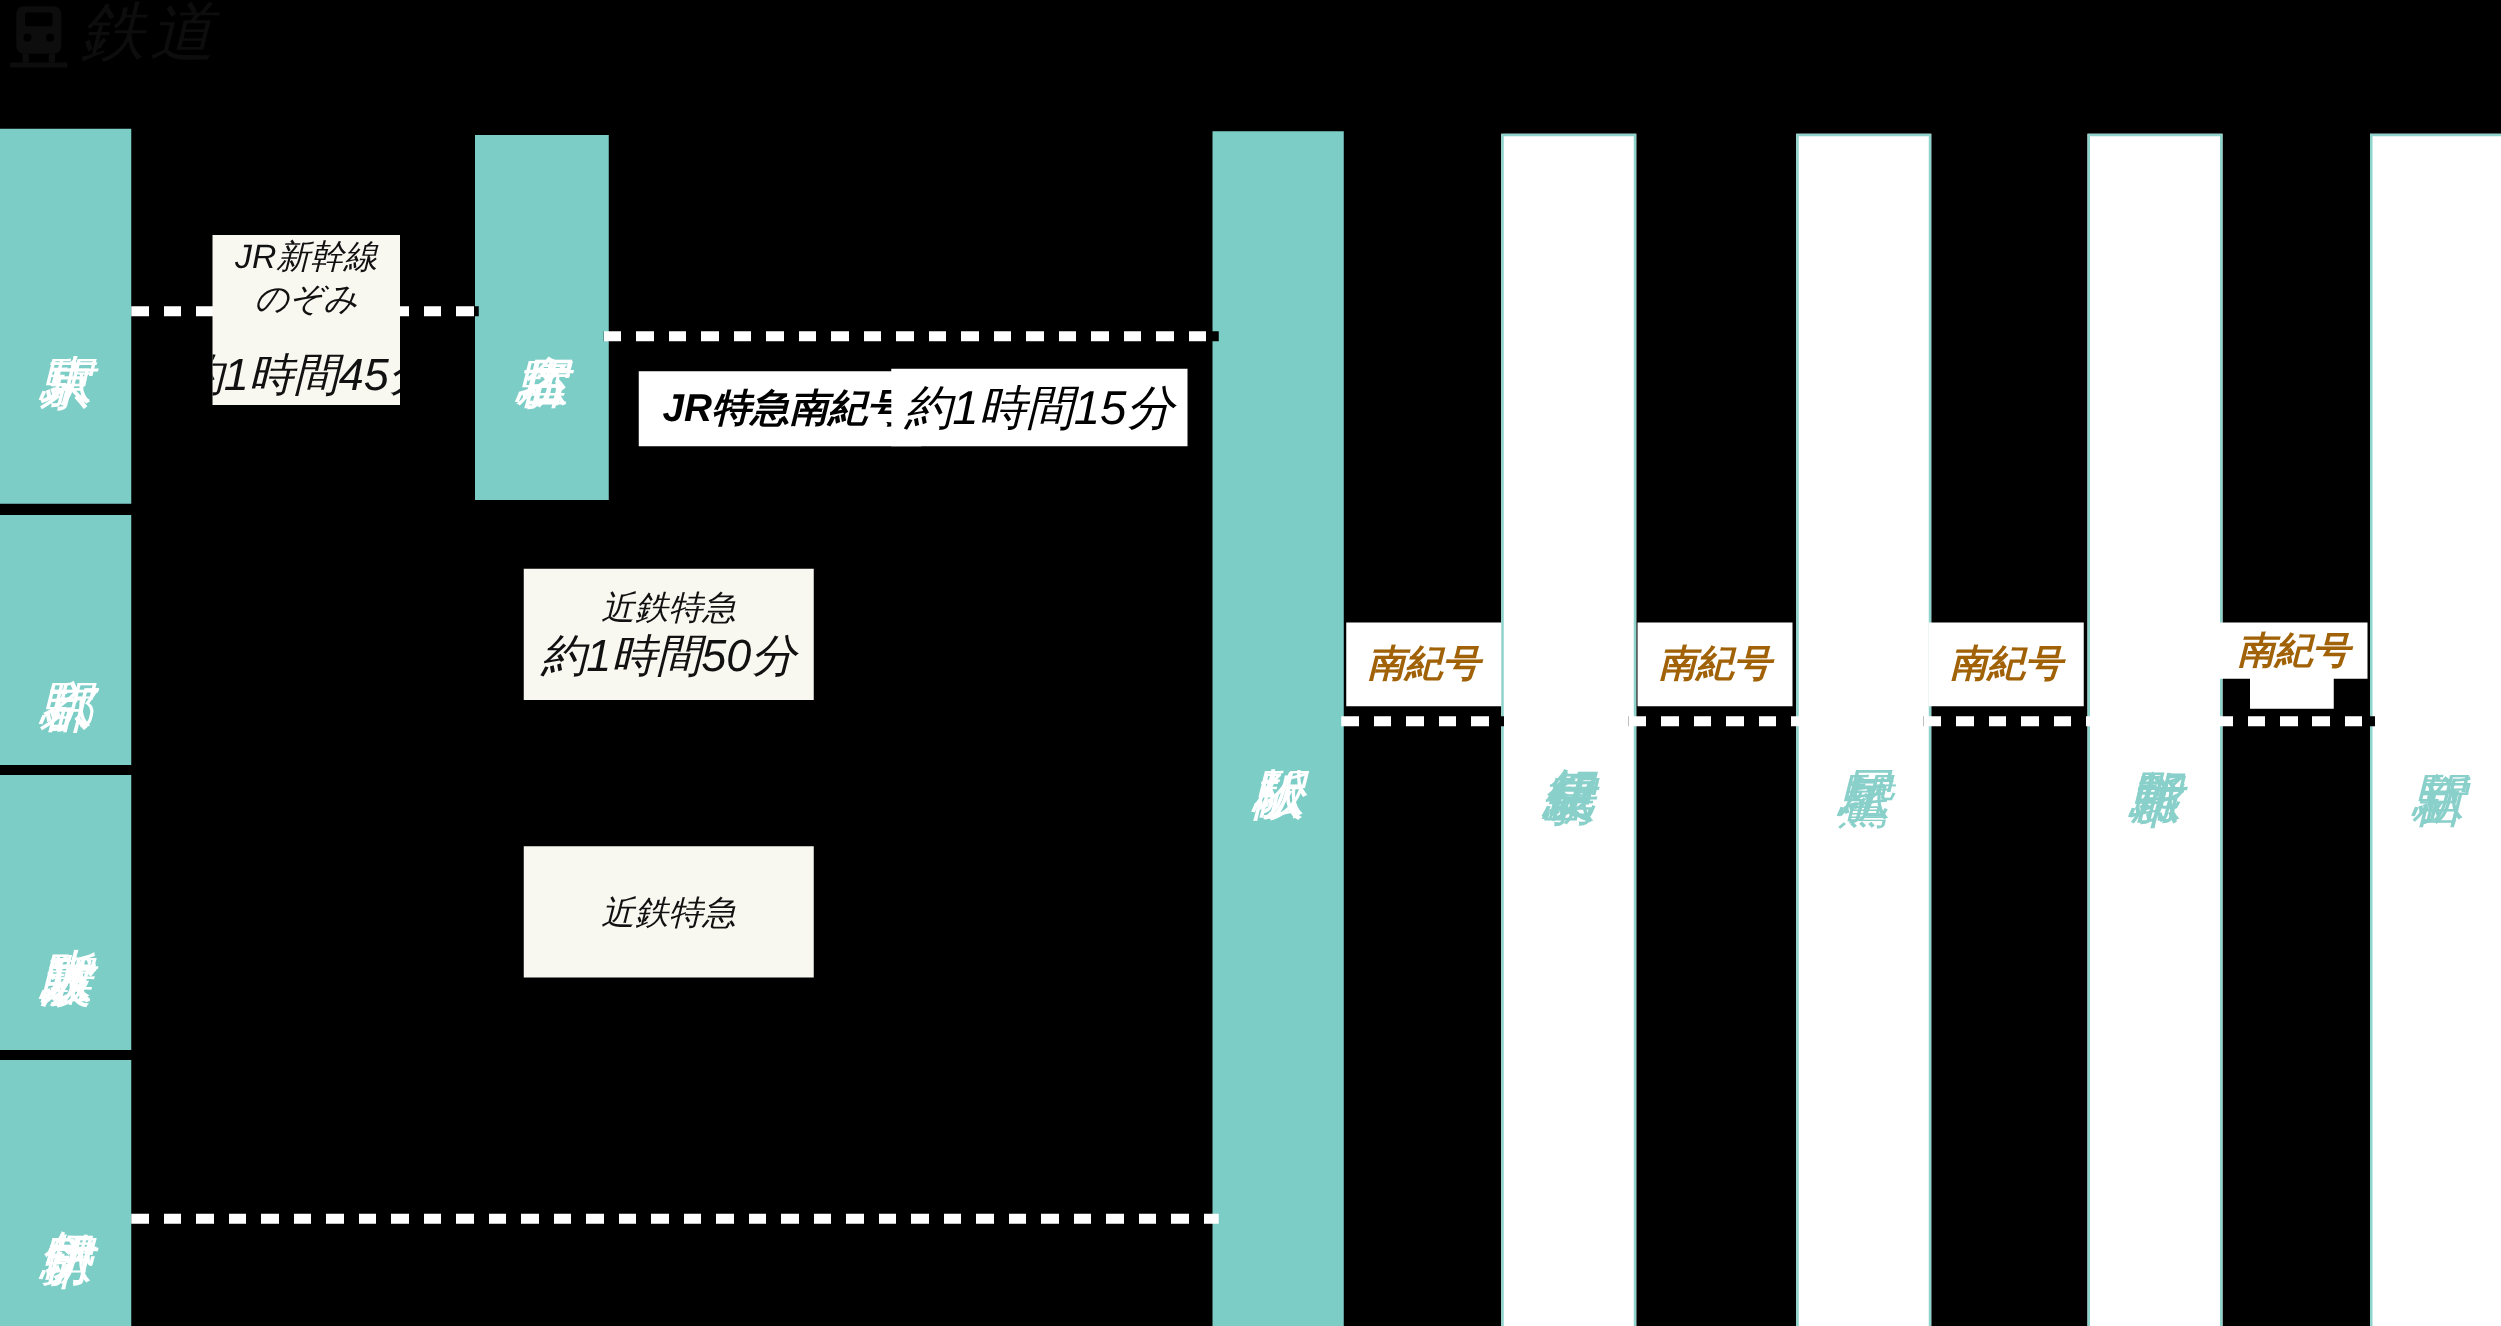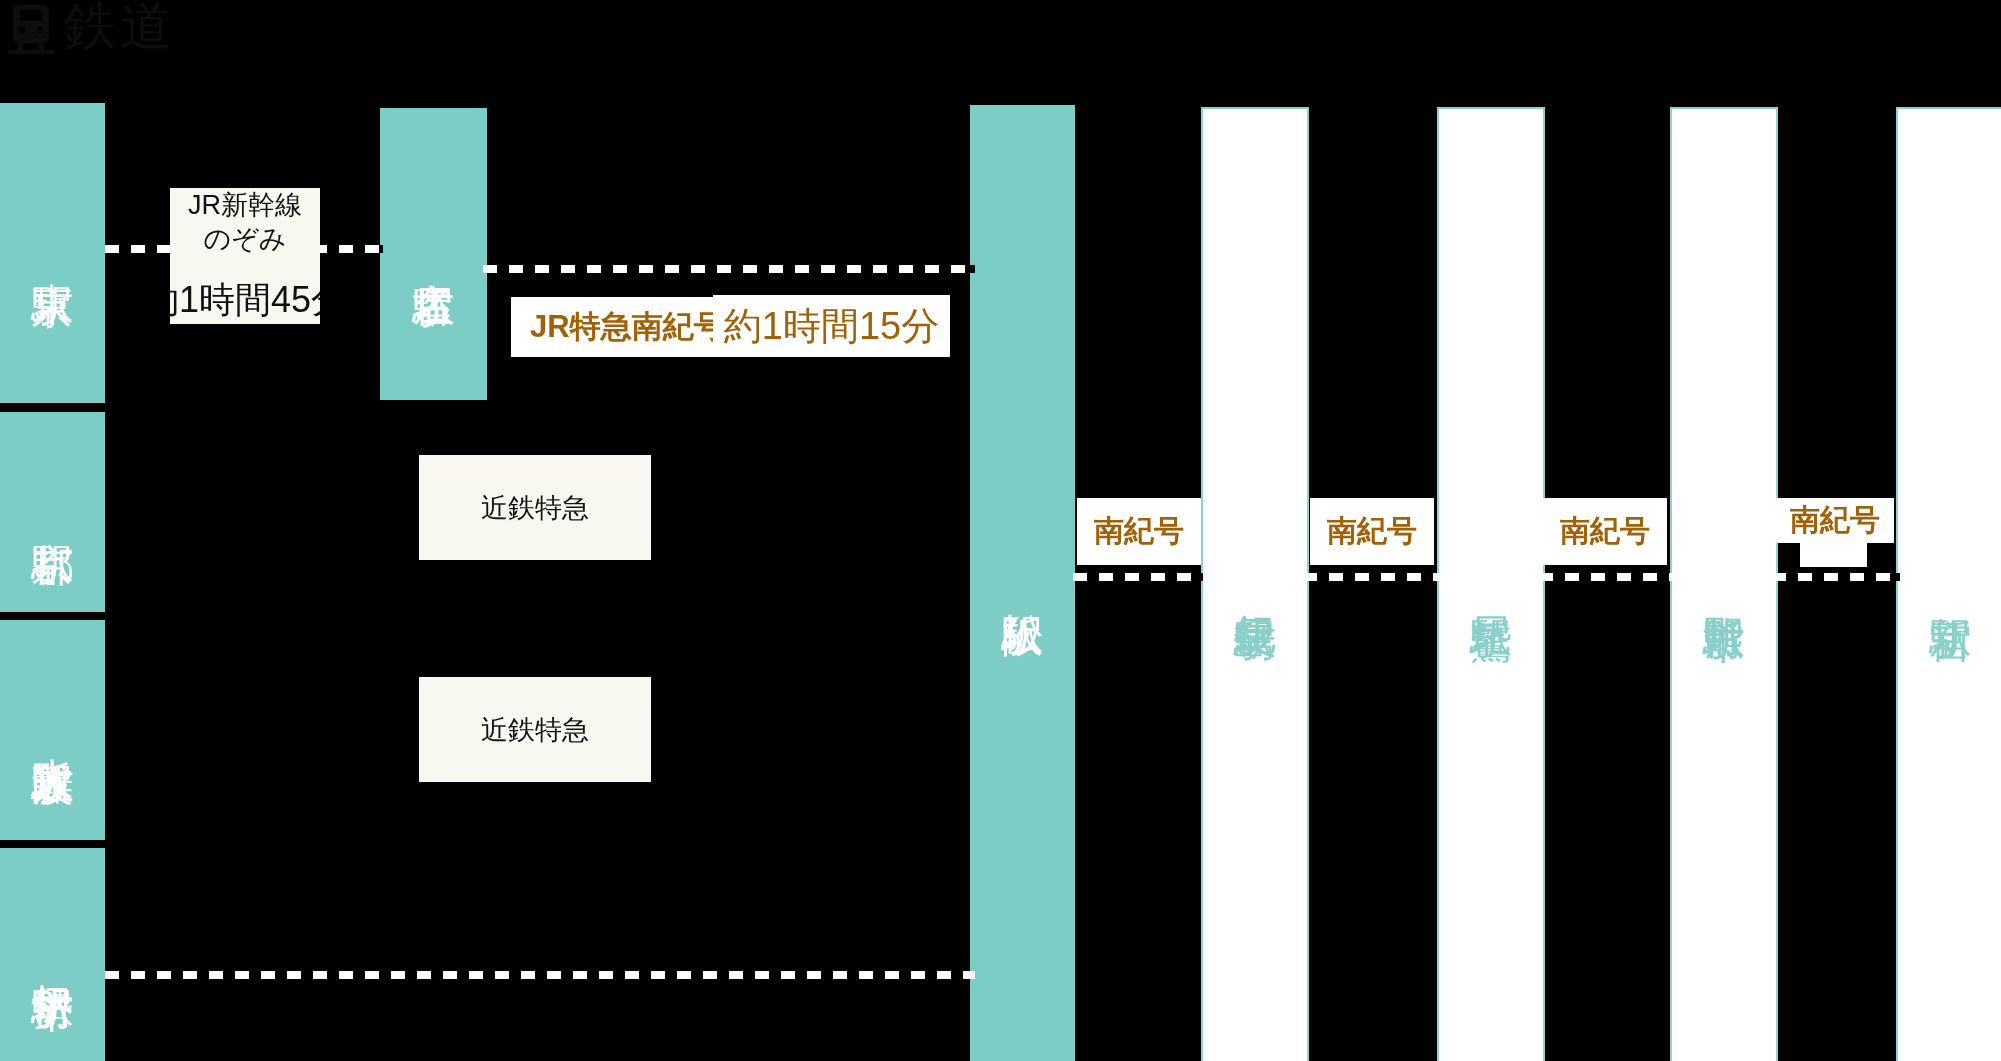--- a/index.html
+++ b/index.html
@@ -10,7 +10,7 @@
     overflow:hidden;
     position:relative;
   }
-  #stage{position:absolute;left:0;top:0;width:1677px;height:1061px;}
+  #stage{position:absolute;left:0;top:0;width:1677px;height:1061px;font-style:italic;}
 
   
   .header{position:absolute;left:0;top:0;width:2001px;height:95px;}

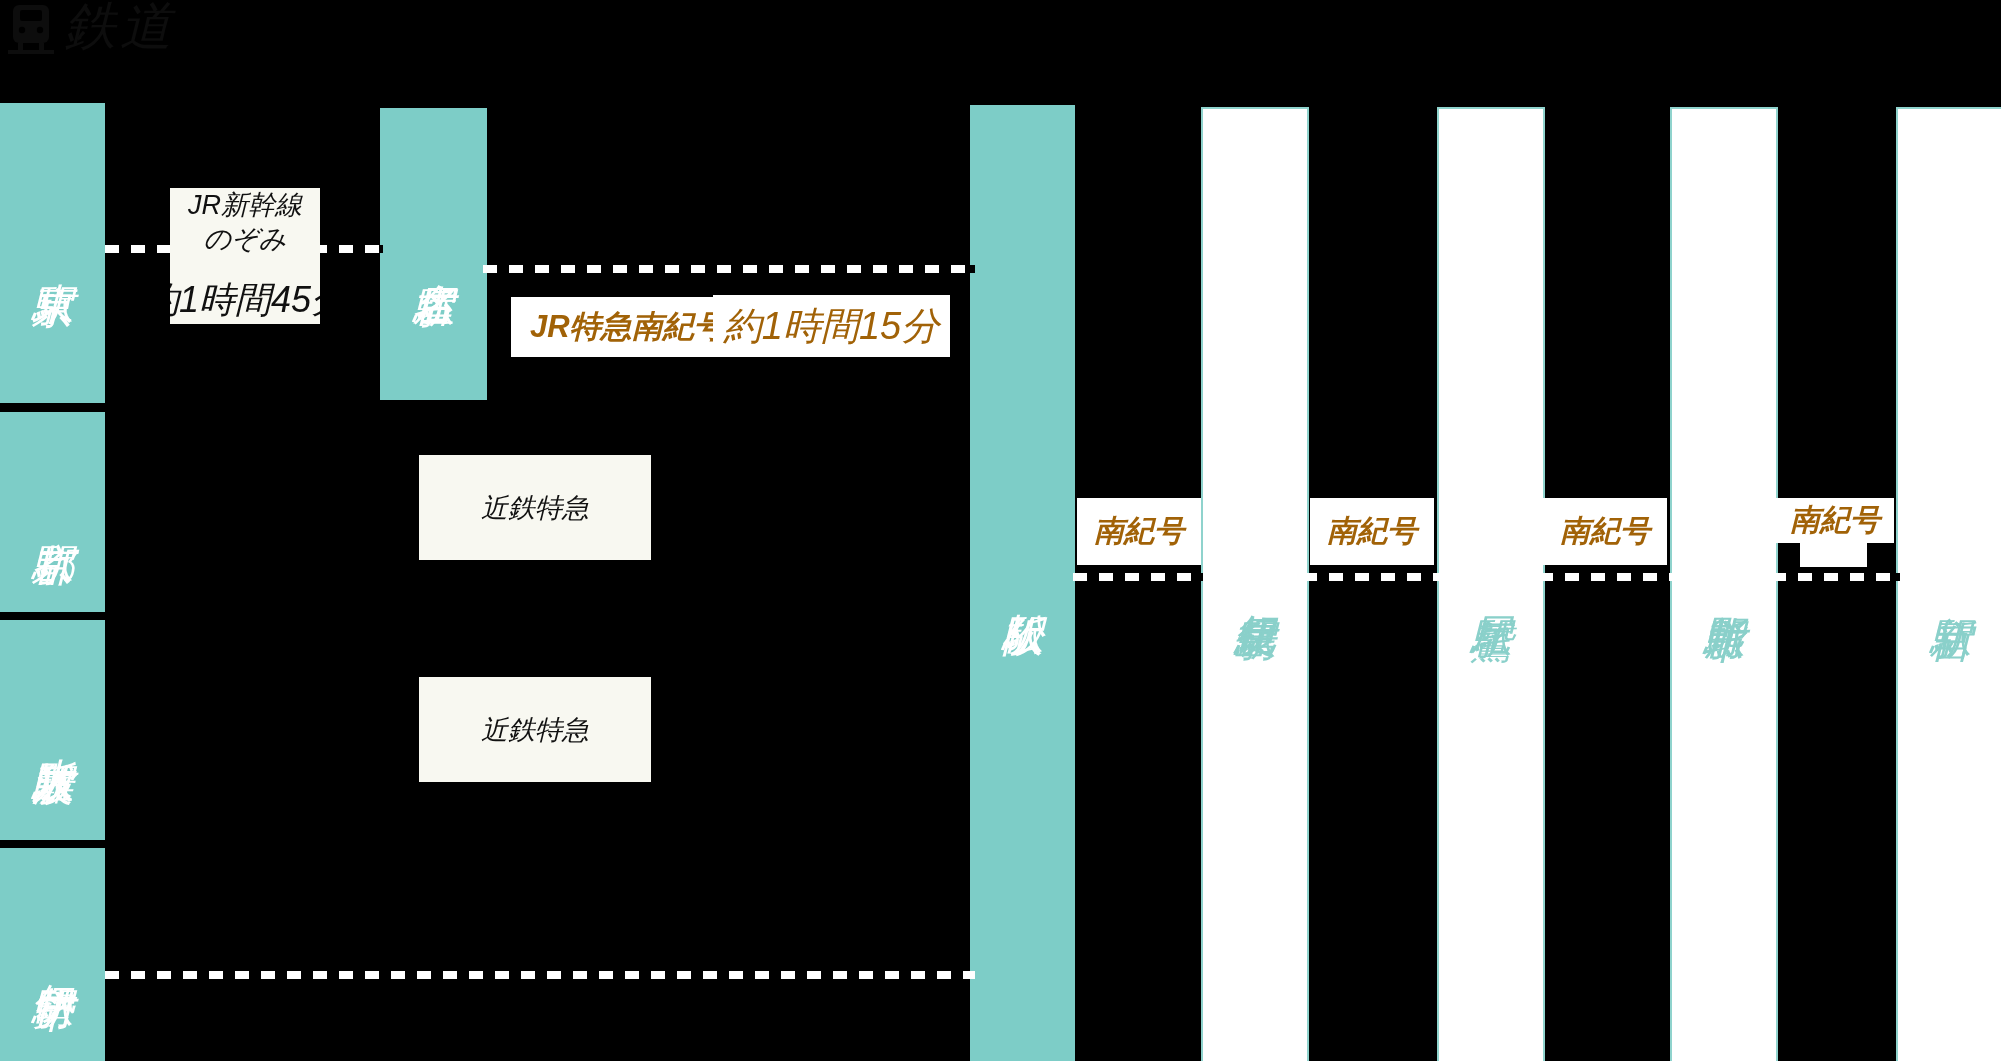--- a/index.html
+++ b/index.html
@@ -84,7 +84,7 @@
 
   
   .flat{
-    position:absolute;background:#ffffff;color:#a16207;
+    position:absolute;background:#ffffff;color:#000000;
     display:flex;align-items:center;white-space:nowrap;
   }
   .flat .t-bold{font-size:31px;font-weight:700;}

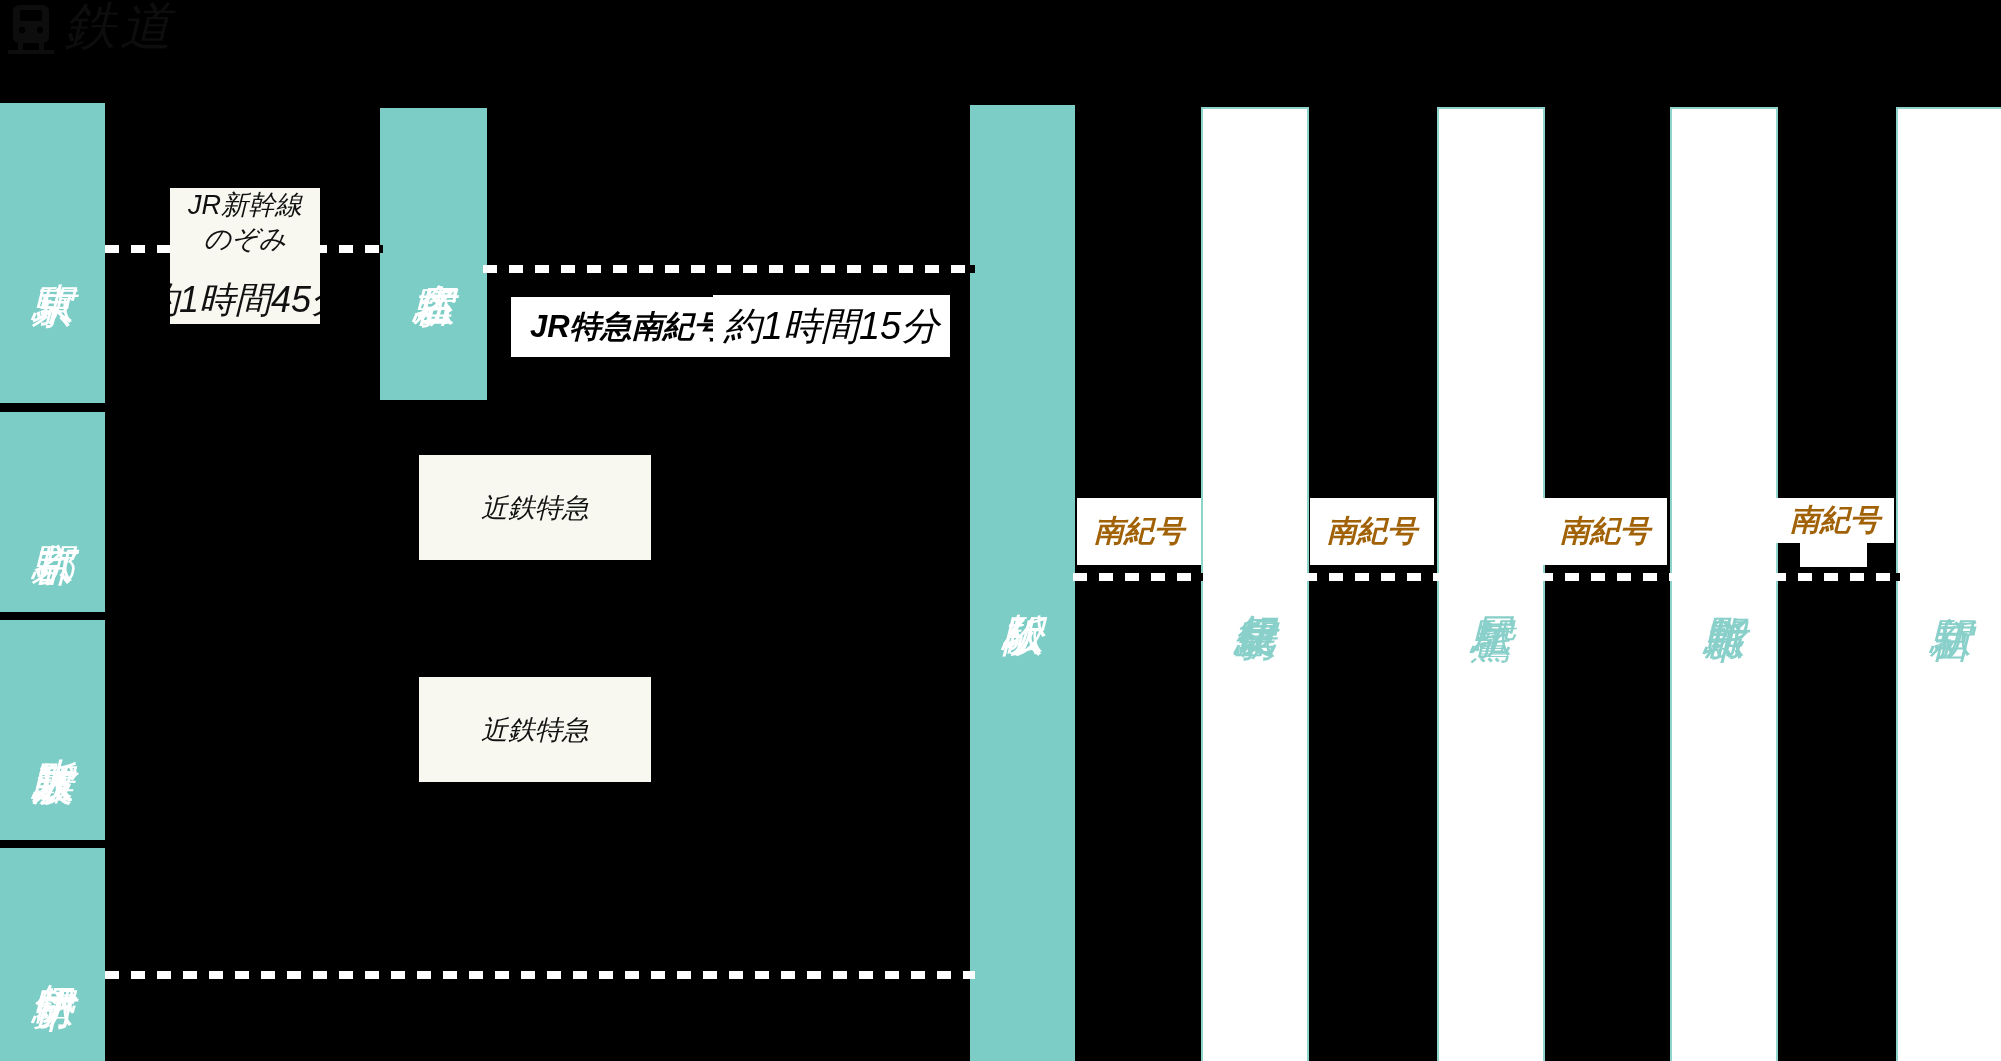--- a/index.html
+++ b/index.html
@@ -175,6 +175,7 @@
 
   <div class="lbl" style="left:419px;top:455px;width:232px;height:105px;">
     <div class="l1">近鉄特急</div>
+    <div class="l2">約1時間50分</div>
   </div>
 
   <div class="lbl" style="left:419px;top:677px;width:232px;height:105px;">

